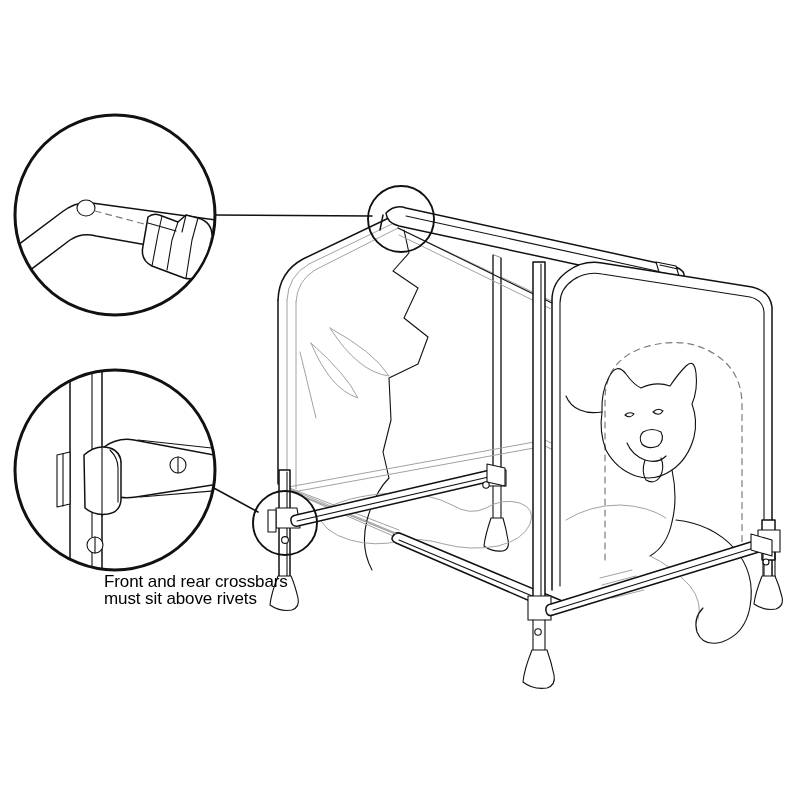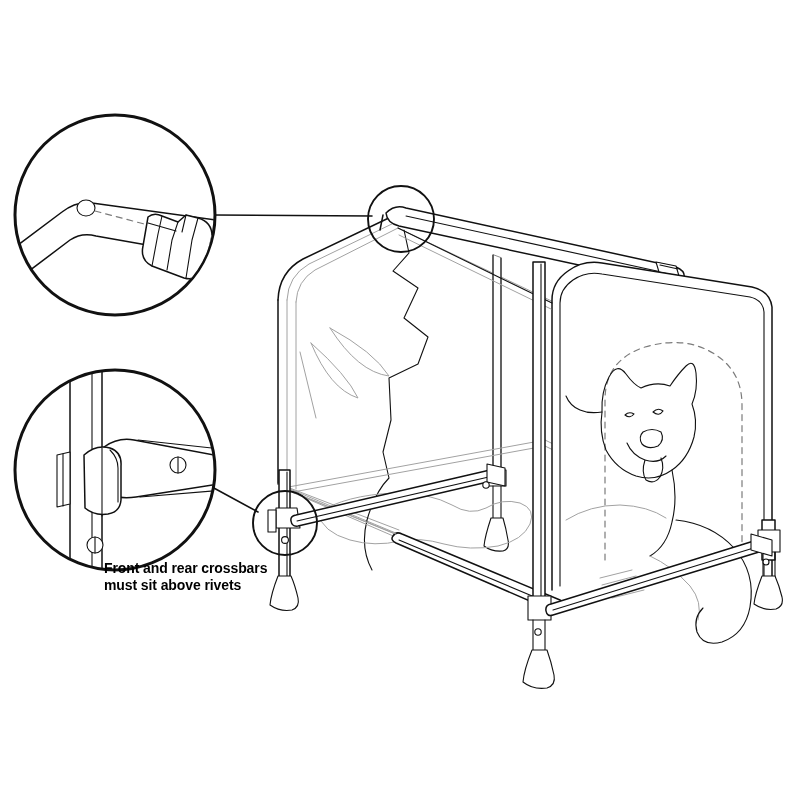--- a/index.html
+++ b/index.html
@@ -25,15 +25,14 @@
   .cap-text {
     position: absolute;
     left: 104px;
-    top: 560px;
+    top: 573px;
     width: 260px;
     font-family: "Liberation Sans", sans-serif;
-    font-size: 14px;
+    font-size: 17px;
     line-height: 17px;
     color: #000000;
     white-space: pre-line;
     letter-spacing: -0.1px;
-    font-weight: bold;
   }
 </style>
 </head>

